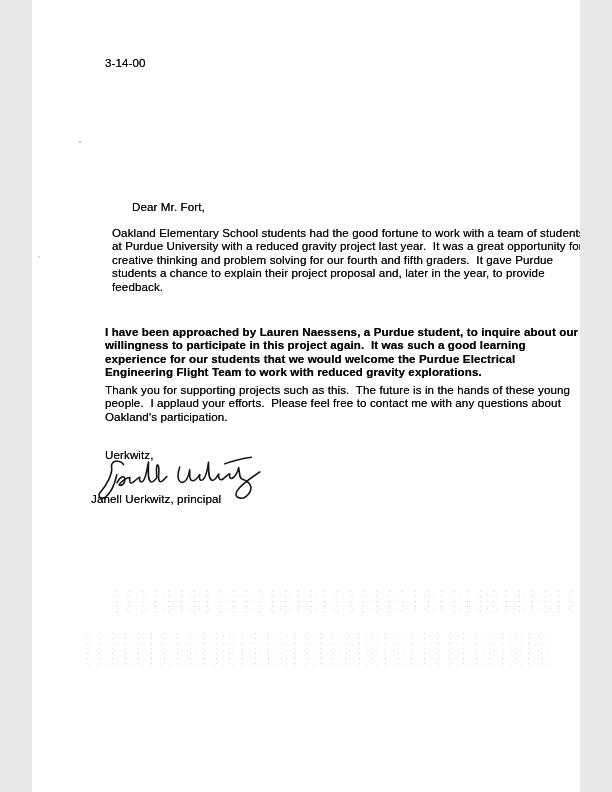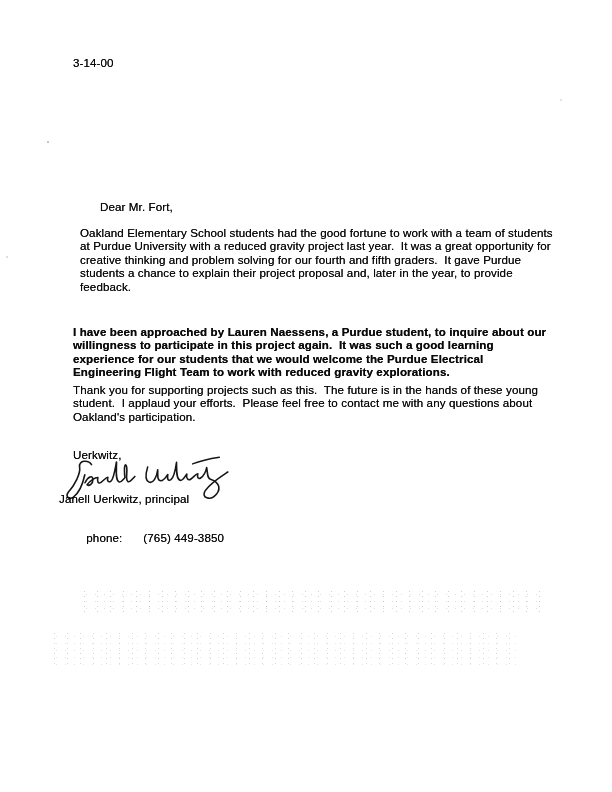--- a/index.html
+++ b/index.html
@@ -9,7 +9,7 @@
   }
   .page {
     position: relative;
-    width: 612px;
+    width: 548px;
     height: 792px;
     margin: 0 auto;
     background: #ffffff;

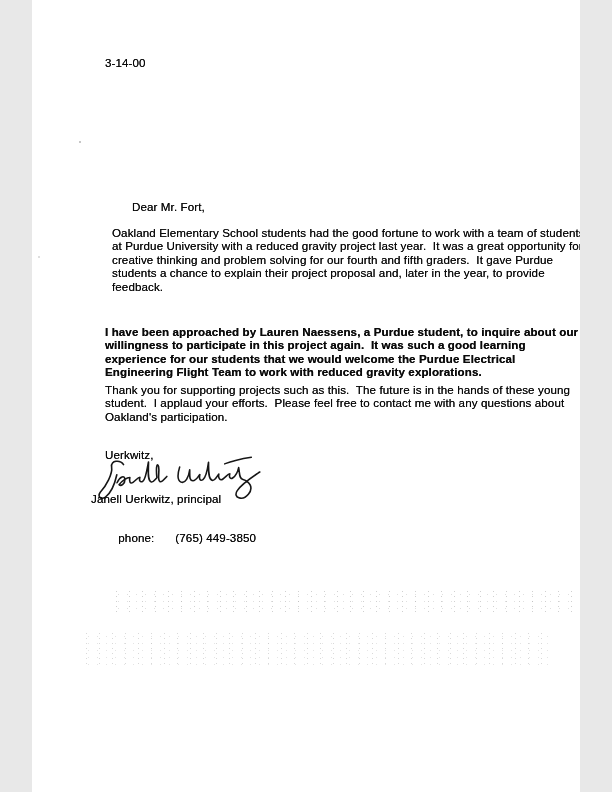--- a/index.html
+++ b/index.html
@@ -87,7 +87,7 @@
 
   <div class="txt para-2">I have been approached by Lauren Naessens, a Purdue student, to inquire about our willingness to participate in this project again.  It was such a good learning experience for our students that we would welcome the Purdue Electrical Engineering Flight Team to work with reduced gravity explorations.</div>
 
-  <div class="txt para-3">Thank you for supporting projects such as this.  The future is in the hands of these young student.  I applaud your efforts.  Please feel free to contact me with any questions about Oakland's participation.</div>
+  <div class="txt para-3">Thank you for supporting projects such as this.  The future is in the hands of these young people.  I applaud your efforts.  Please feel free to contact me with any questions about Oakland's participation.</div>
 
   <div class="txt closing">Uerkwitz,</div>
 

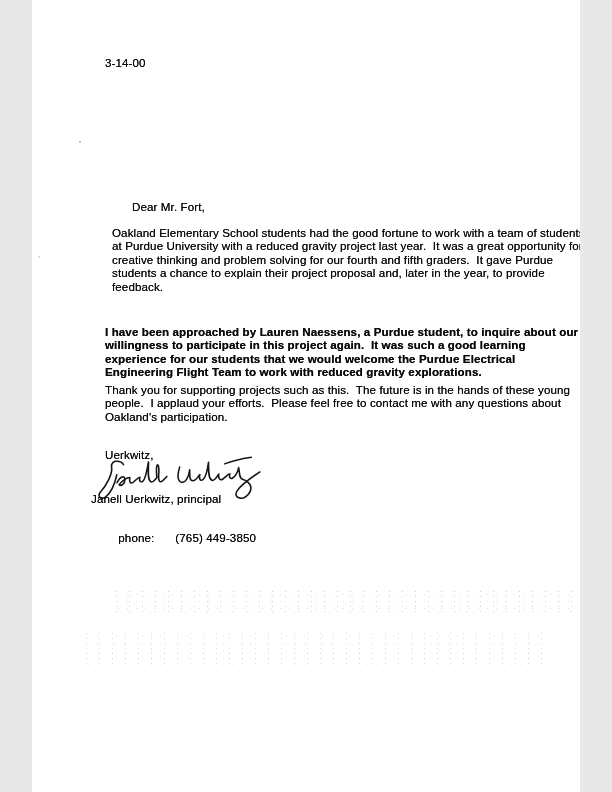--- a/index.html
+++ b/index.html
@@ -108,9 +108,6 @@
   <div class="txt signed-by">Janell Uerkwitz, principal</div>
 
 
-  <div class="txt phone-line">
-    <span>phone:</span><span class="phone-num">(765) 449-3850</span>
-  </div>
 
   <div class="scan-noise noise-band-1"></div>
   <div class="scan-noise noise-band-2"></div>

